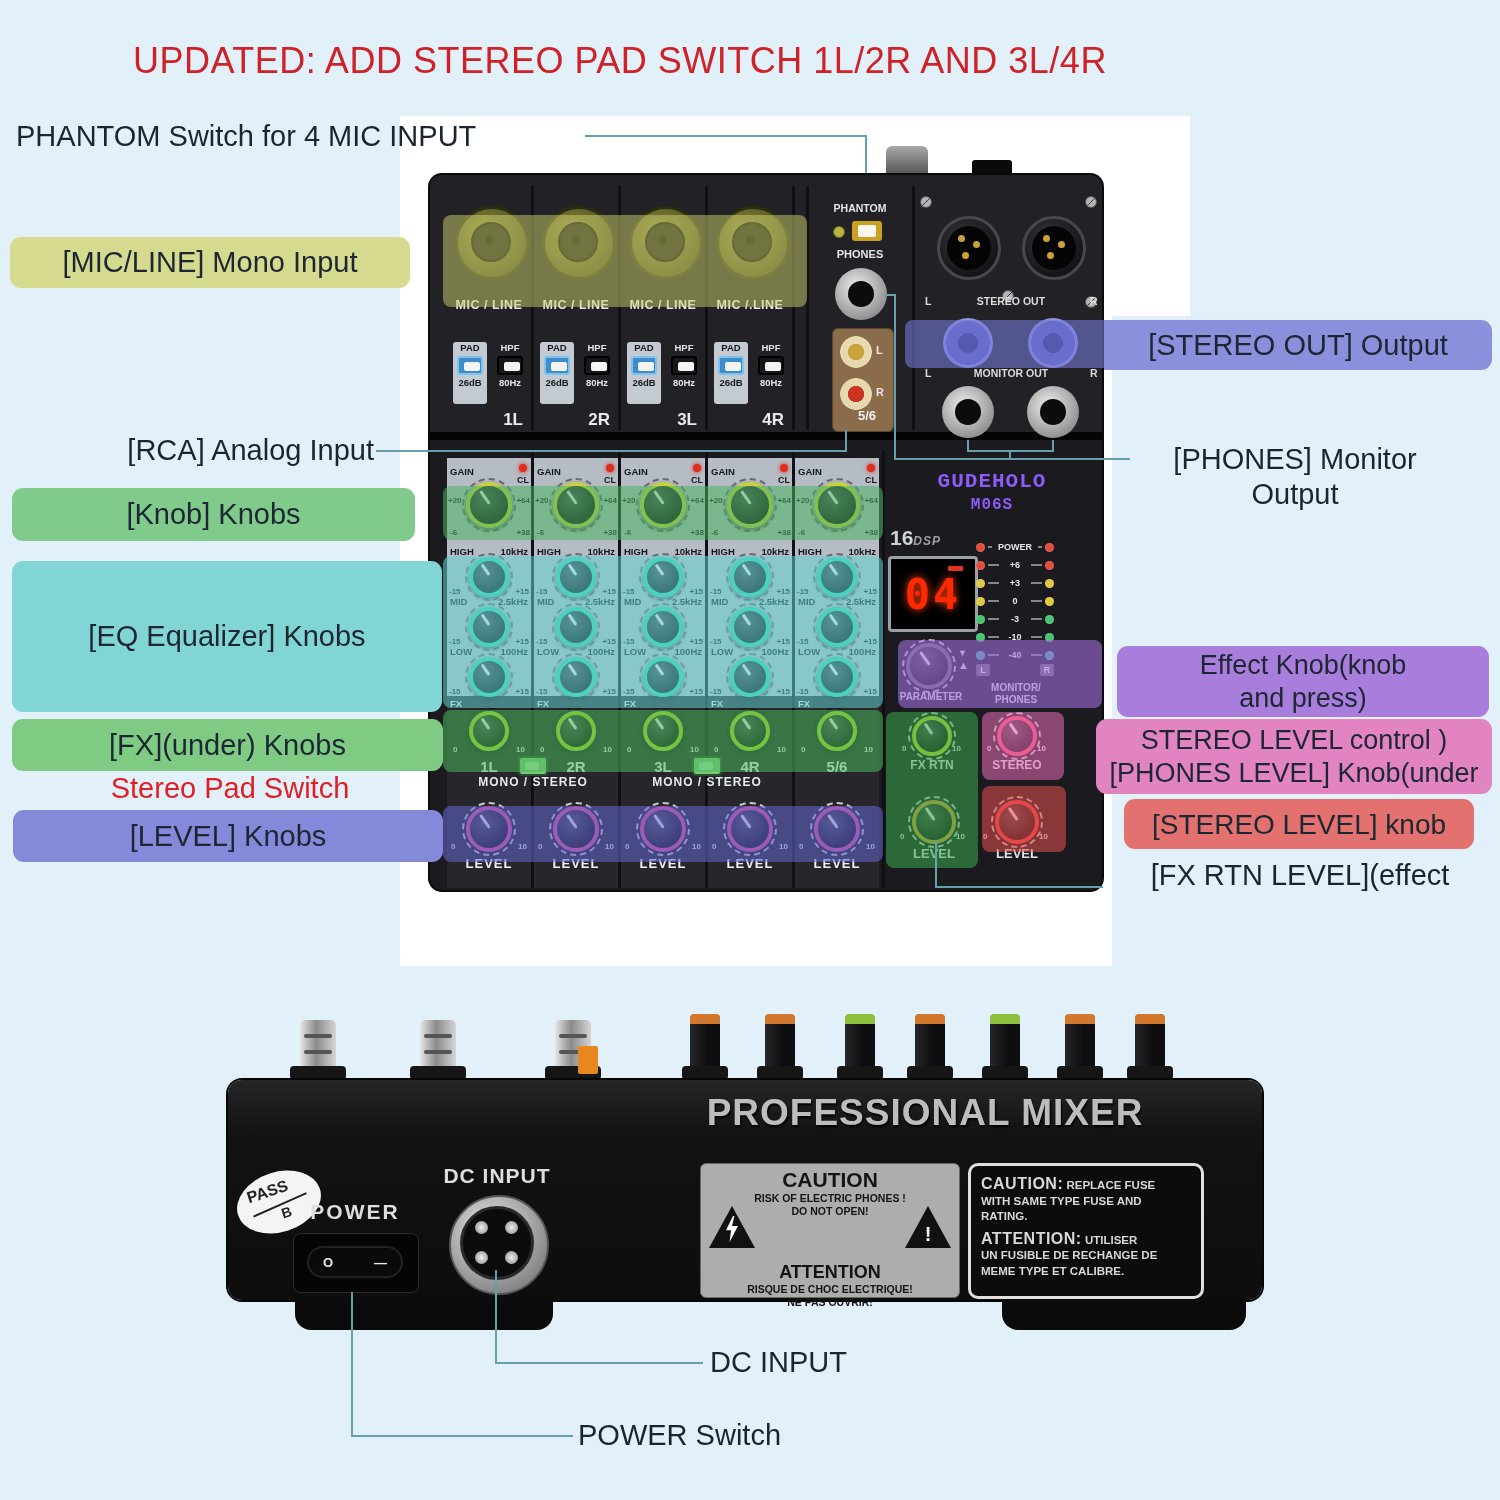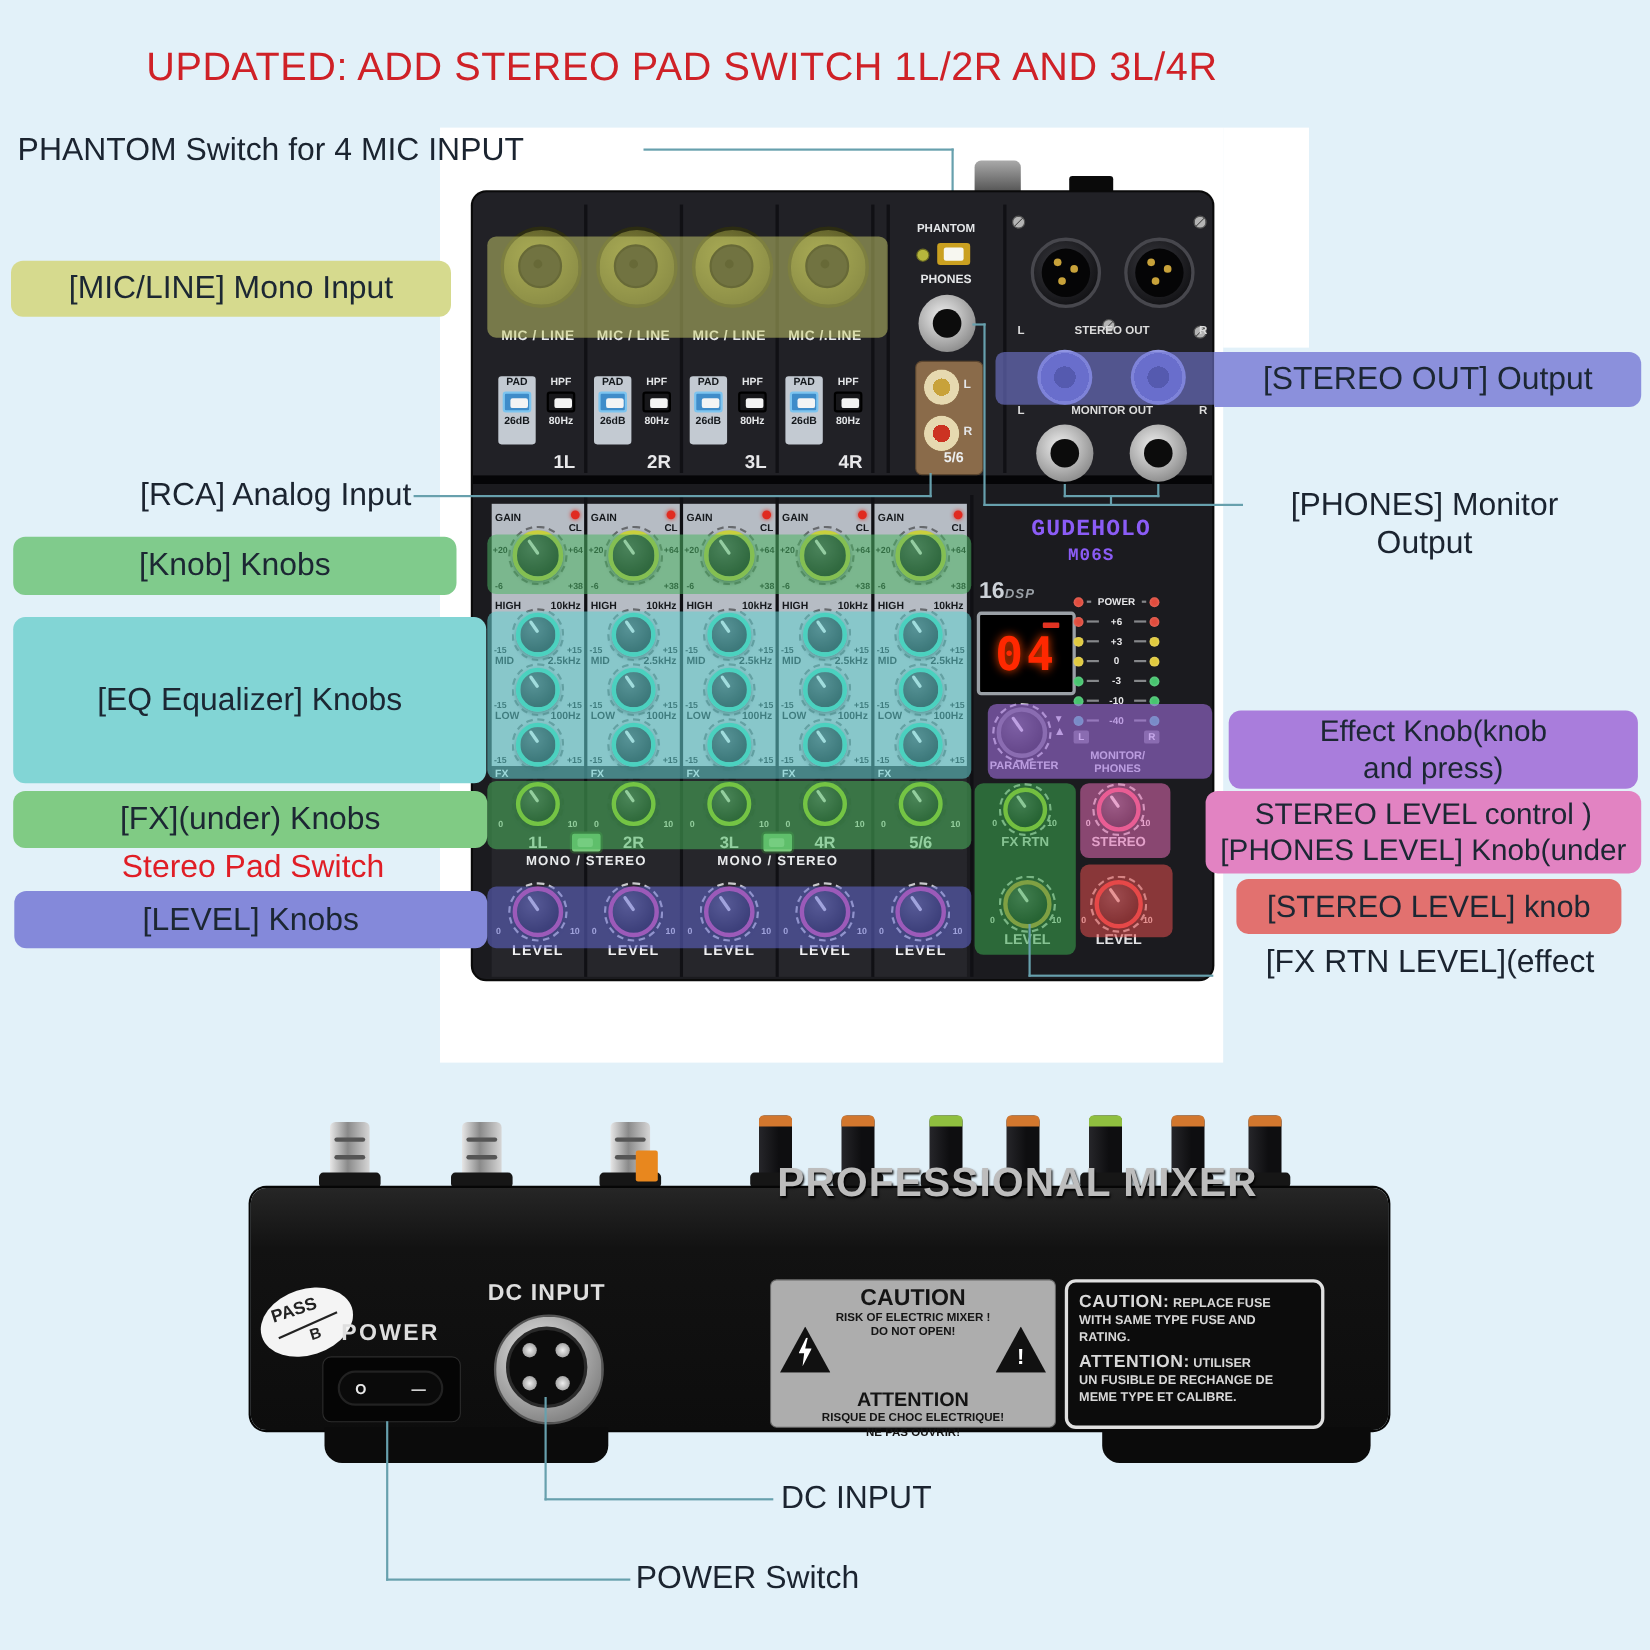--- a/index.html
+++ b/index.html
@@ -796,7 +796,7 @@
   <div class="foot" style="left:295px;top:1298px;width:258px;height:32px;"></div>
   <div class="foot" style="left:1002px;top:1298px;width:244px;height:32px;"></div>
 
-  <div class="abs headline" style="left:660px;top:1054px;width:530px;text-align:center;">PROFESSIONAL MIXER</div>
+  <div class="abs headline" style="left:660px;top:1092px;width:530px;text-align:center;">PROFESSIONAL MIXER</div>
 
   <div class="abs plateL" style="left:700px;top:1163px;width:258px;height:133px;">
     <div class="t1">CAUTION</div>

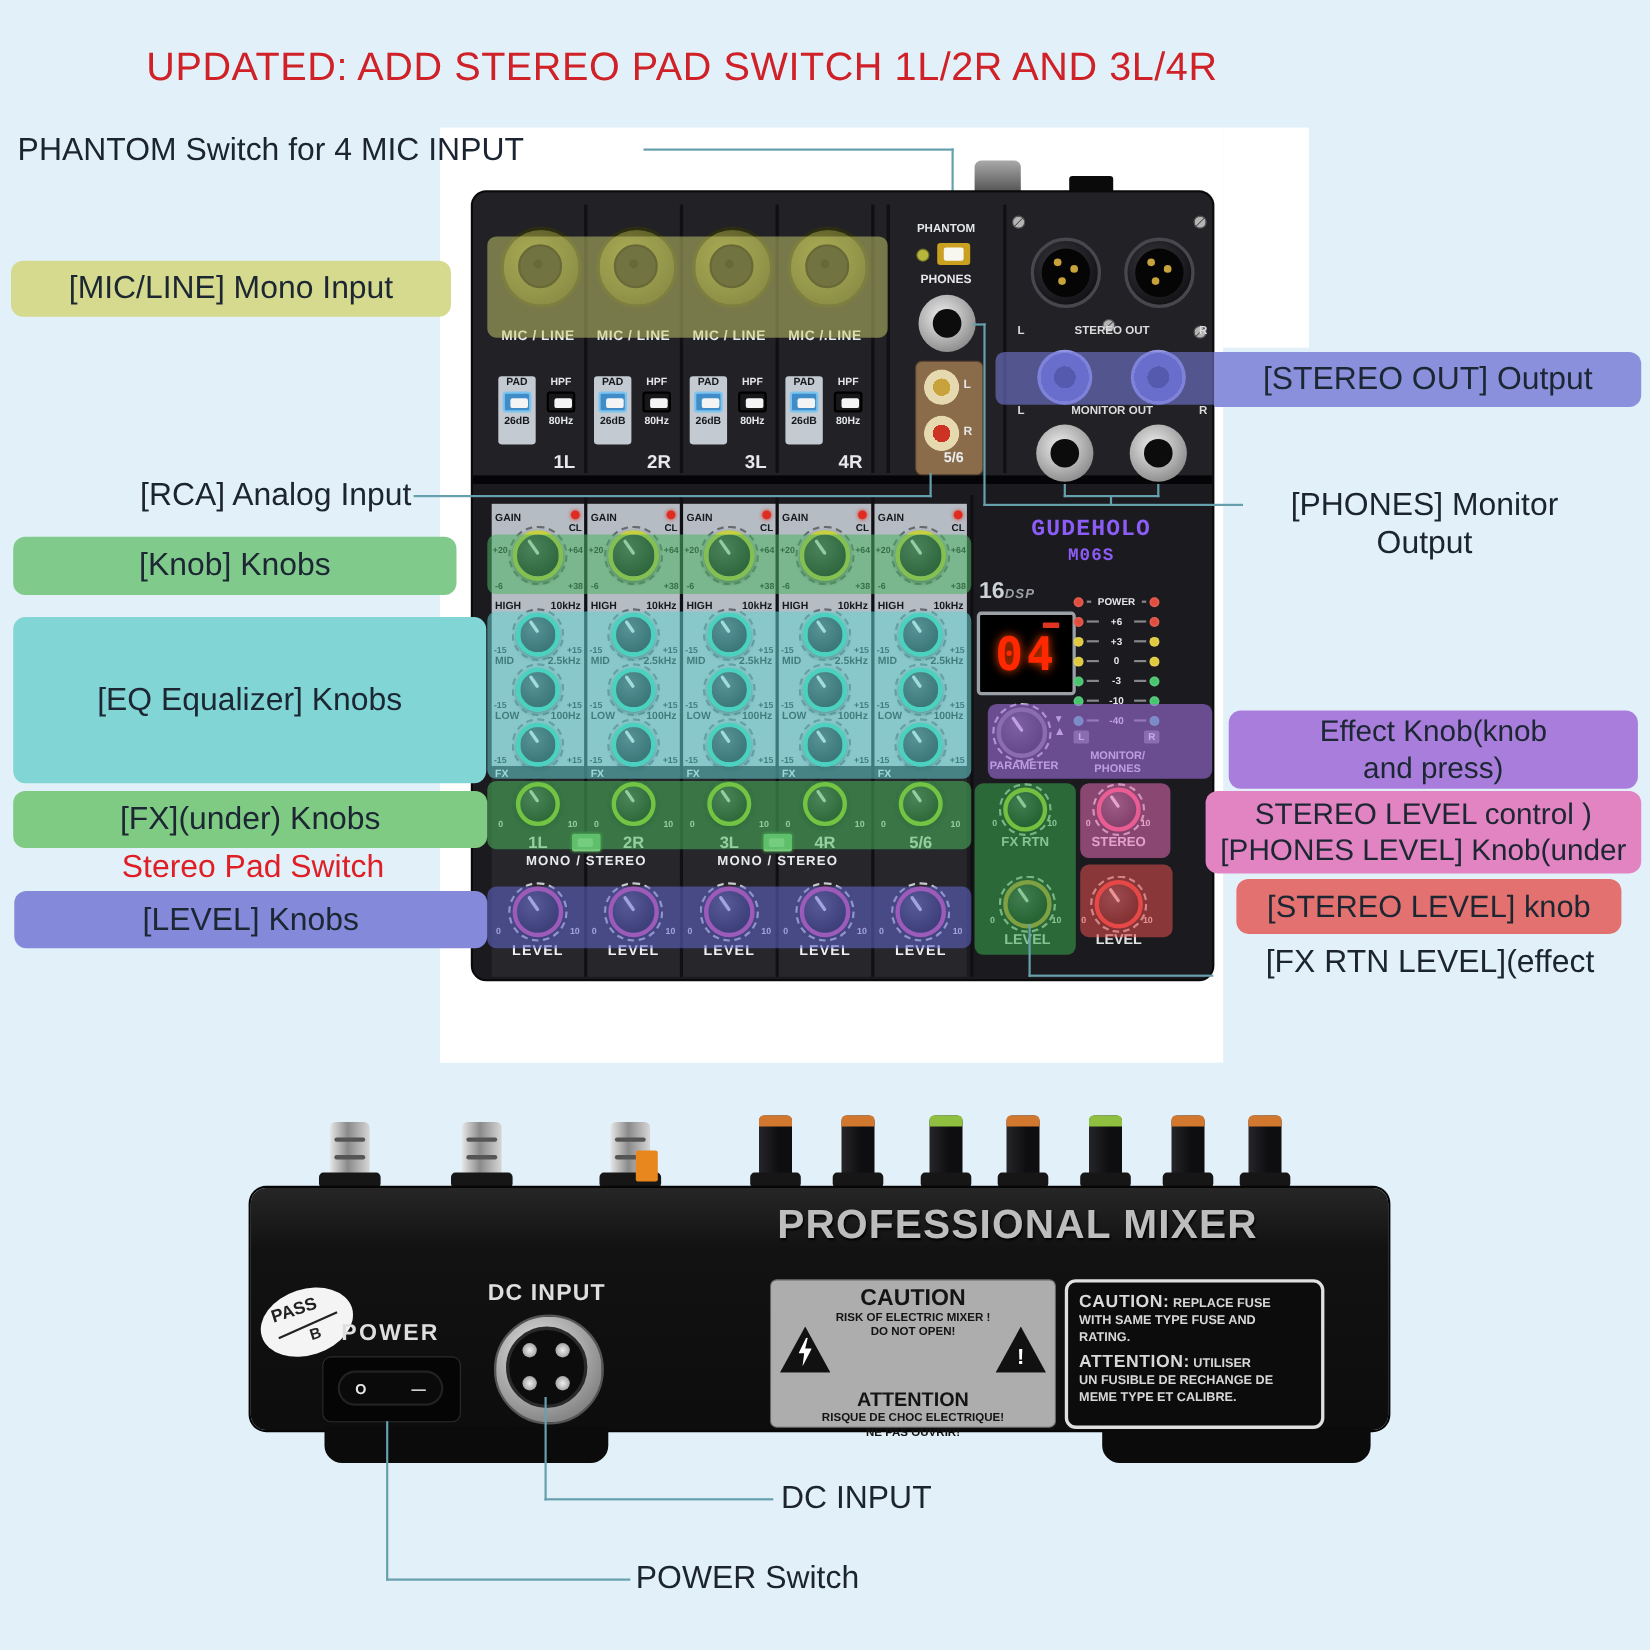--- a/index.html
+++ b/index.html
@@ -800,7 +800,7 @@
 
   <div class="abs plateL" style="left:700px;top:1163px;width:258px;height:133px;">
     <div class="t1">CAUTION</div>
-    <div class="s">RISK OF ELECTRIC MIXER !</div>
+    <div class="s">RISK OF ELECTRIC PHONES !</div>
     <div class="s">DO NOT OPEN!</div>
     <div class="t2">ATTENTION</div>
     <div class="s">RISQUE DE CHOC ELECTRIQUE!</div>

